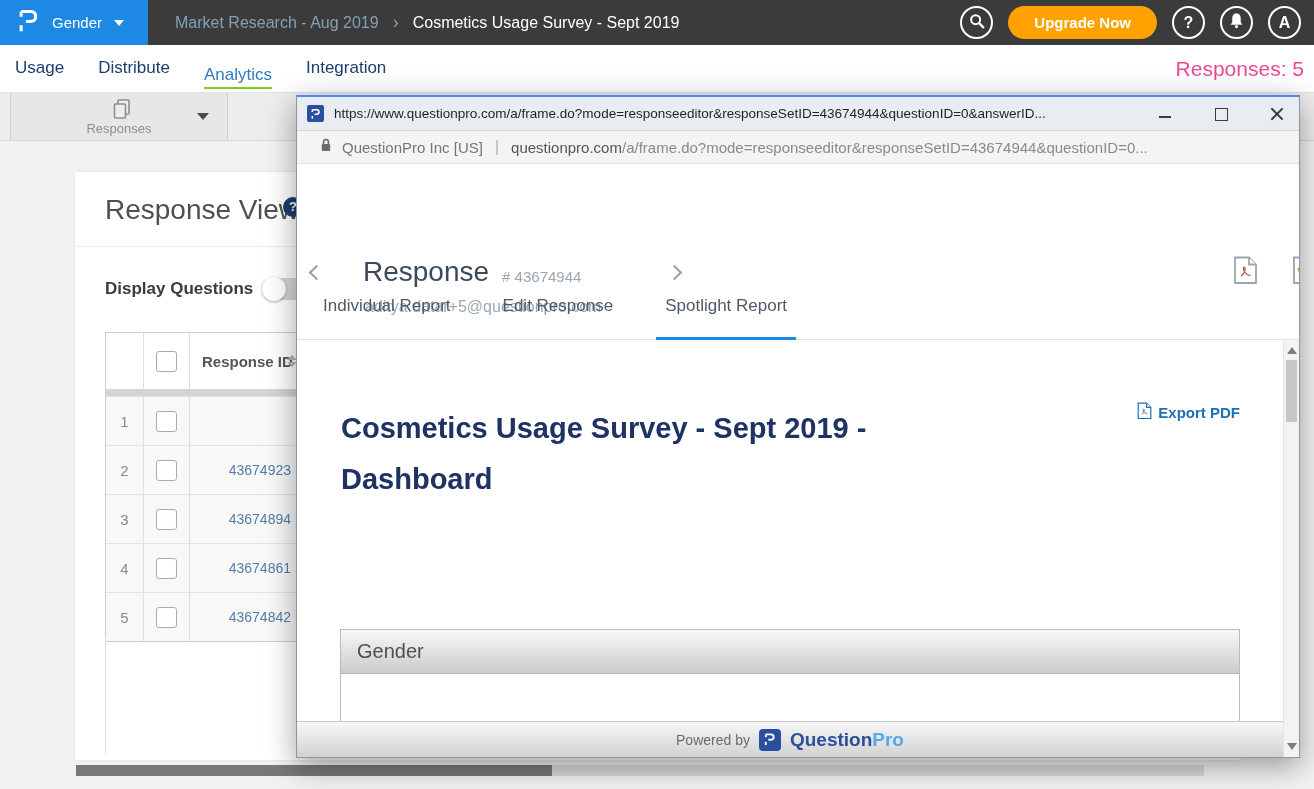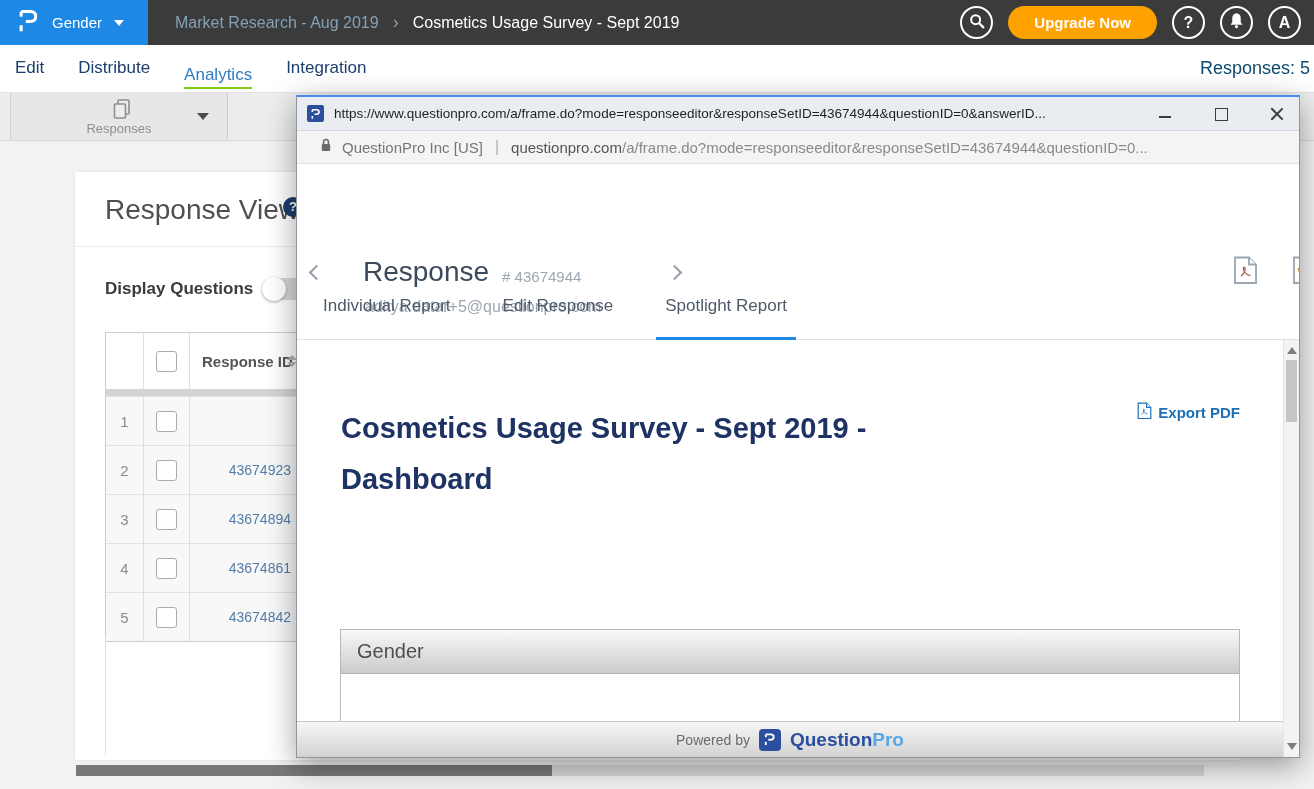--- a/index.html
+++ b/index.html
@@ -193,7 +193,7 @@
   </div>
 
   <div class="navbar">
-    <span class="nav-item">Edit</span>
+    <span class="nav-item">Usage</span>
     <span class="nav-item">Distribute</span>
     <span class="nav-item active">Analytics</span>
     <span class="nav-item">Integration</span>

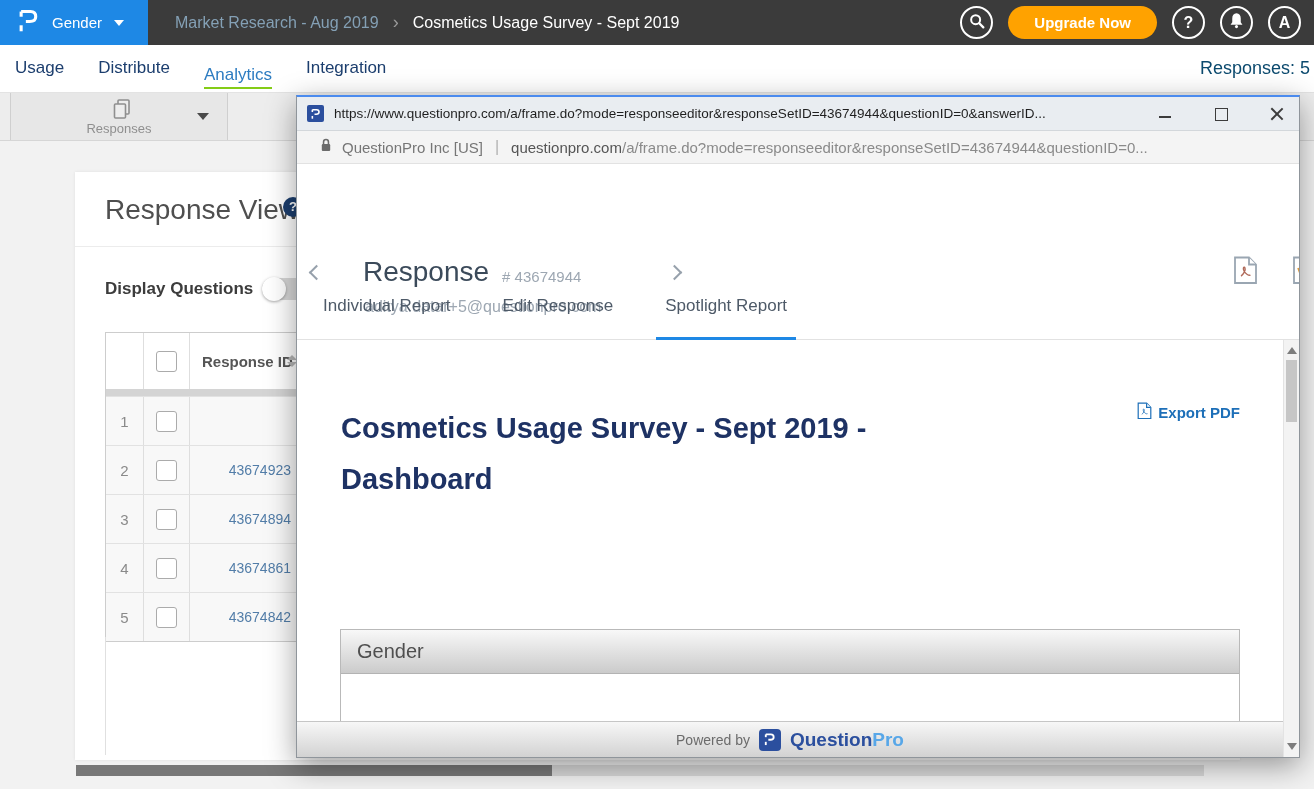--- a/index.html
+++ b/index.html
@@ -30,7 +30,7 @@
             border-bottom:1px solid #e3e3e3; display:flex; align-items:center; padding-left:15px; gap:34px; }
   .nav-item { font-size:17px; color:#1c3e6e; cursor:pointer; padding-bottom:2px; }
   .nav-item.active { color:#2d7cc1; border-bottom:2px solid #84cc16;margin-top:16px; }
-  .nav-right { margin-left:auto; padding-right:4px; font-size:18px; color:#0c4a6e; }
+  .nav-right { margin-left:auto; padding-right:10px; font-size:21px; color:#ec4899; }
 
   
   .toolbar { position:absolute; left:0; top:93px; width:1314px; height:48px; background:#ededed;

